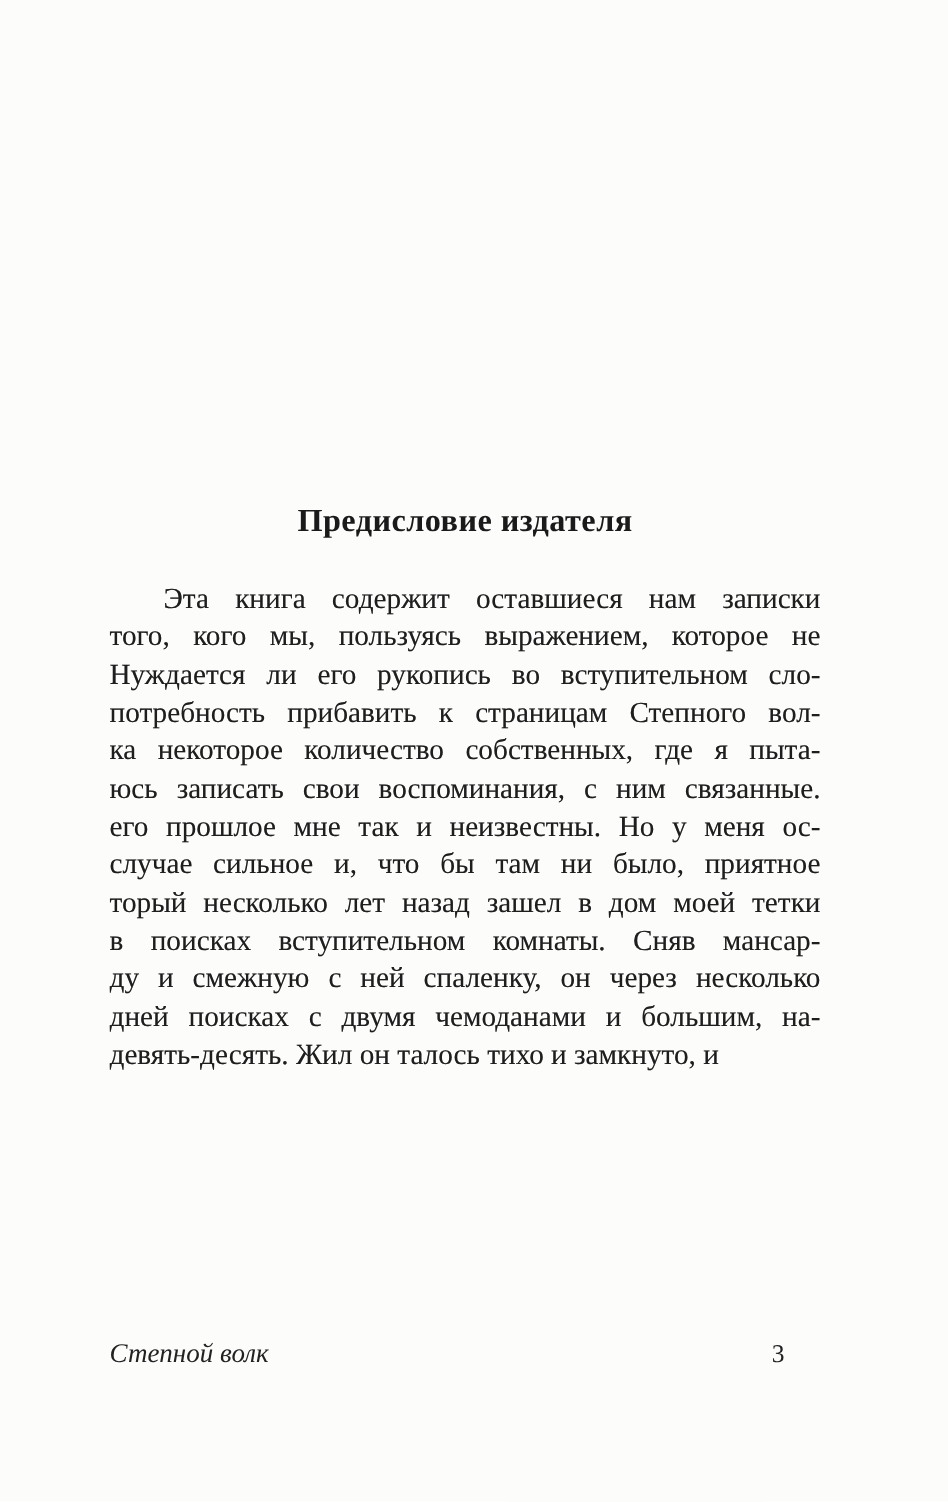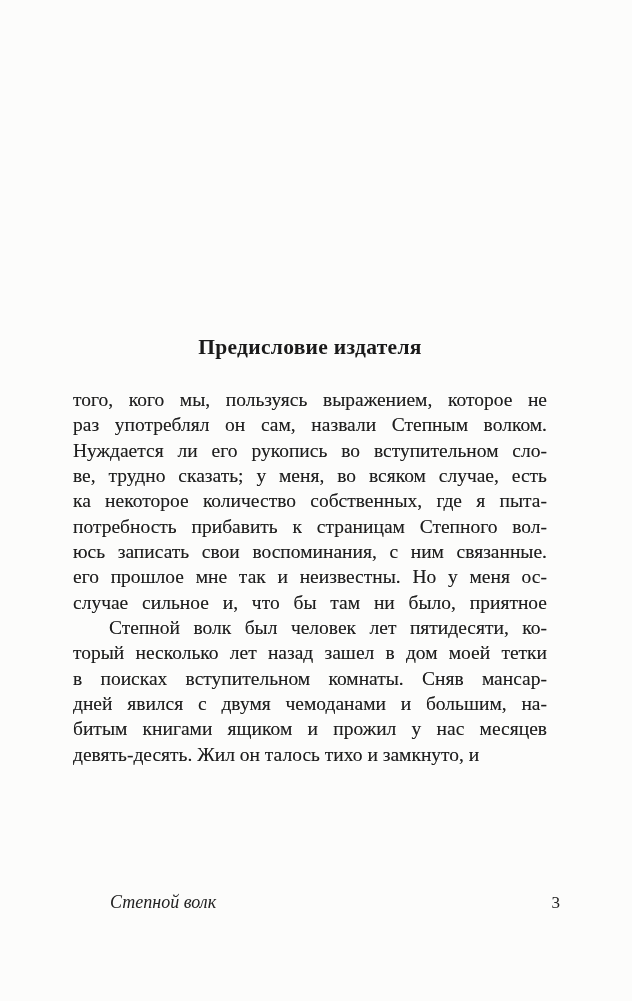--- a/index.html
+++ b/index.html
@@ -84,6 +84,7 @@
 
   <div class="body-text">
 
+    <div class="line indent">Эта книга содержит оставшиеся нам записки</div>
     <div class="line">того, кого мы, пользуясь выражением, которое не</div>
     <div class="line">раз употреблял он сам, назвали Степным волком.</div>
     <div class="line">Нуждается ли его рукопись во вступительном сло-</div>

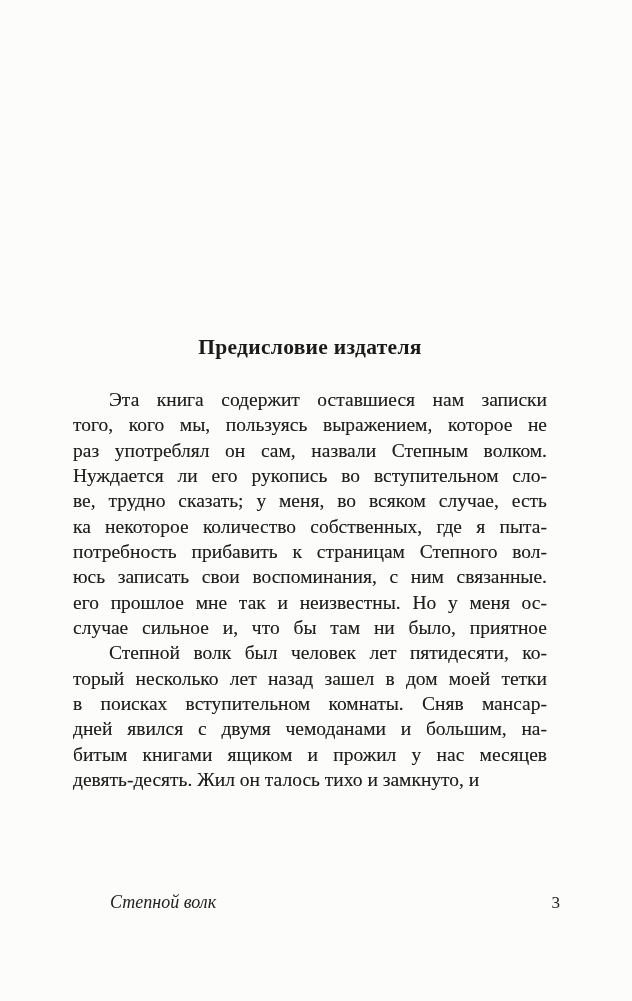--- a/index.html
+++ b/index.html
@@ -86,7 +86,6 @@
 
     <div class="line indent">Эта книга содержит оставшиеся нам записки</div>
     <div class="line">того, кого мы, пользуясь выражением, которое не</div>
-    <div class="line">раз употреблял он сам, назвали Степным волком.</div>
     <div class="line">Нуждается ли его рукопись во вступительном сло-</div>
     <div class="line">ве, трудно сказать; у меня, во всяком случае, есть</div>
     <div class="line">ка некоторое количество собственных, где я пыта-</div>

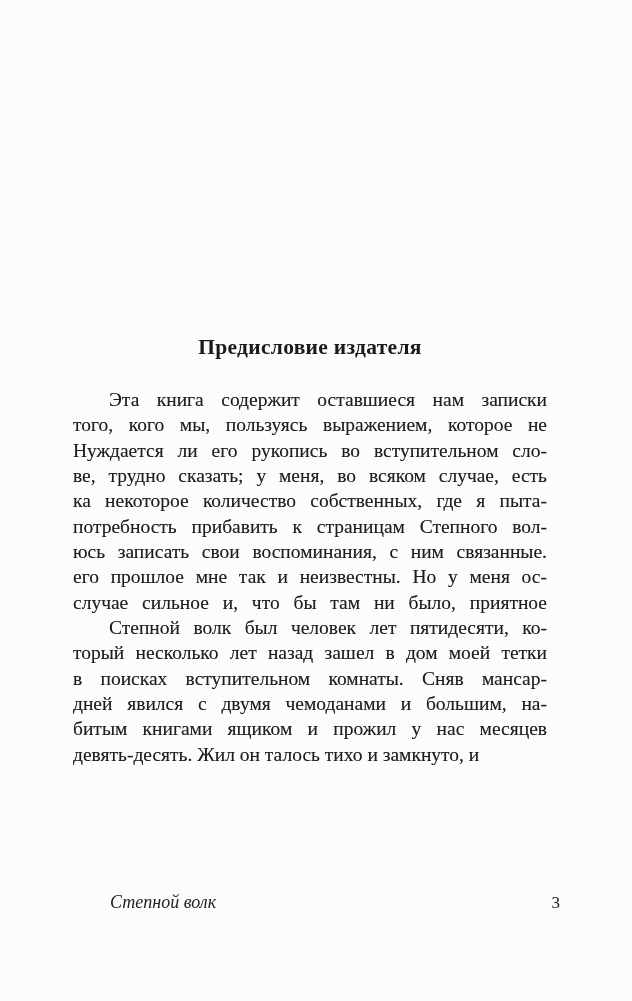--- a/index.html
+++ b/index.html
@@ -87,7 +87,6 @@
     <div class="line indent">Эта книга содержит оставшиеся нам записки</div>
     <div class="line">того, кого мы, пользуясь выражением, которое не</div>
     <div class="line">Нуждается ли его рукопись во вступительном сло-</div>
-    <div class="line">ве, трудно сказать; у меня, во всяком случае, есть</div>
     <div class="line">ка некоторое количество собственных, где я пыта-</div>
     <div class="line">потребность прибавить к страницам Степного вол-</div>
     <div class="line">юсь записать свои воспоминания, с ним связанные.</div>

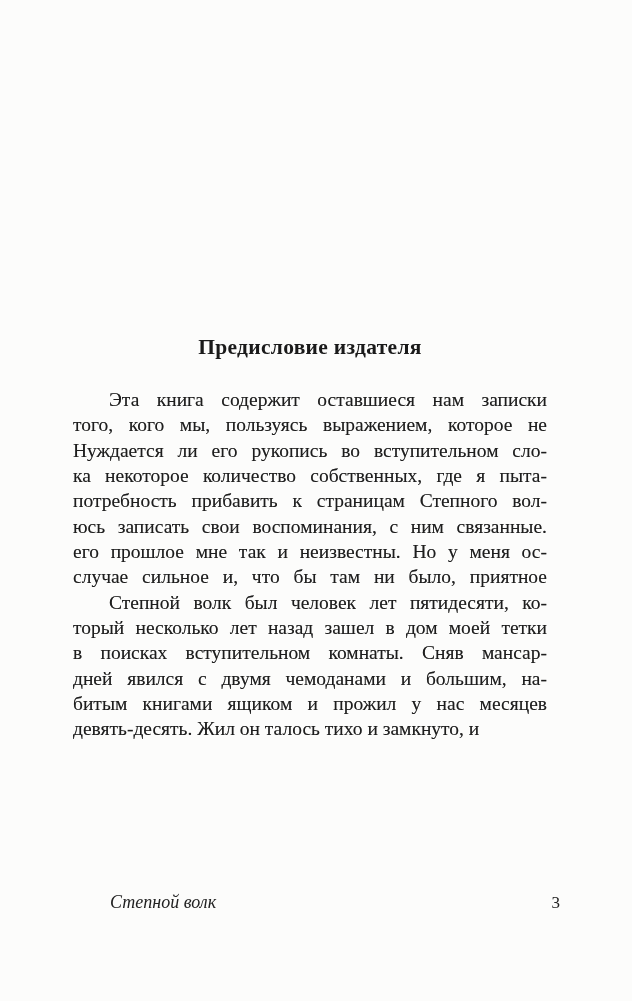--- a/index.html
+++ b/index.html
@@ -87,8 +87,8 @@
     <div class="line indent">Эта книга содержит оставшиеся нам записки</div>
     <div class="line">того, кого мы, пользуясь выражением, которое не</div>
     <div class="line">Нуждается ли его рукопись во вступительном сло-</div>
+    <div class="line">потребность прибавить к страницам Степного вол-</div>
     <div class="line">ка некоторое количество собственных, где я пыта-</div>
-    <div class="line">потребность прибавить к страницам Степного вол-</div>
     <div class="line">юсь записать свои воспоминания, с ним связанные.</div>
     <div class="line">его прошлое мне так и неизвестны. Но у меня ос-</div>
     <div class="line">случае сильное и, что бы там ни было, приятное</div>

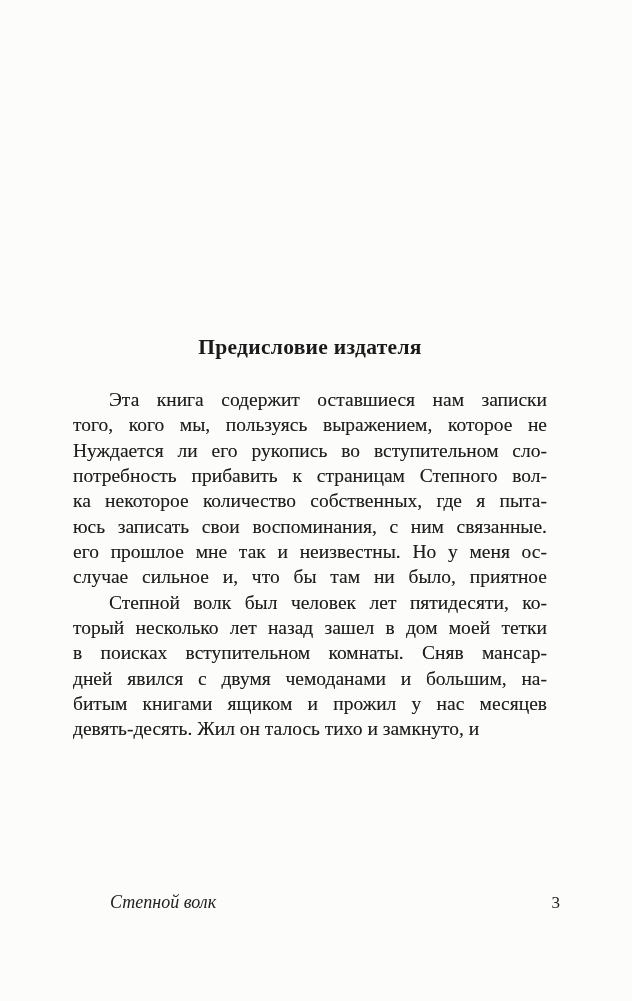--- a/index.html
+++ b/index.html
@@ -93,7 +93,6 @@
     <div class="line">его прошлое мне так и неизвестны. Но у меня ос-</div>
     <div class="line">случае сильное и, что бы там ни было, приятное</div>
 
-    <div class="line indent">Степной волк был человек лет пятидесяти, ко-</div>
     <div class="line">торый несколько лет назад зашел в дом моей тетки</div>
     <div class="line">в поисках вступительном комнаты. Сняв мансар-</div>
     <div class="line">дней явился с двумя чемоданами и большим, на-</div>

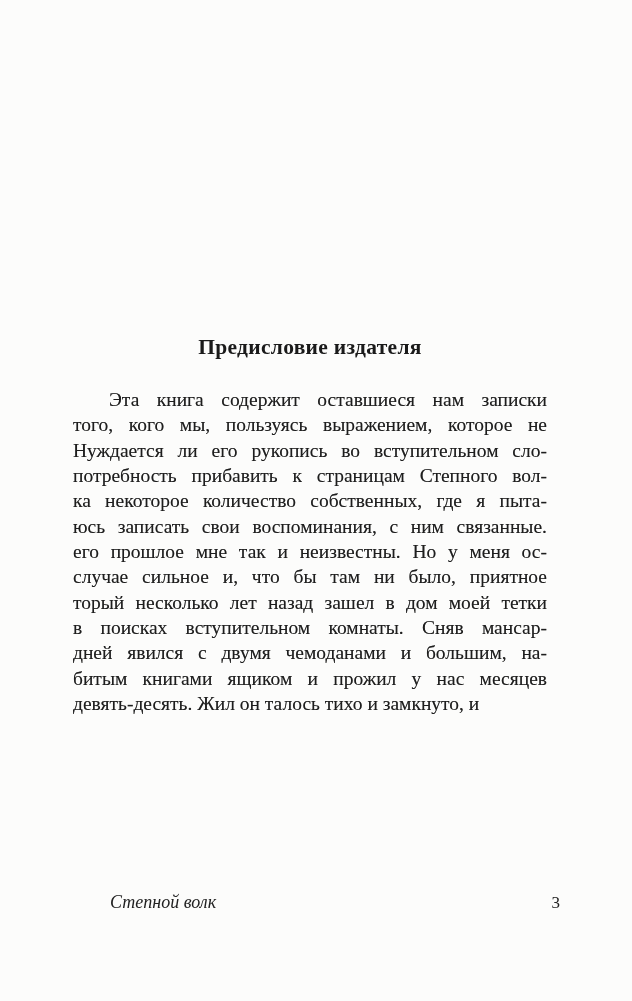--- a/index.html
+++ b/index.html
@@ -95,6 +95,7 @@
 
     <div class="line">торый несколько лет назад зашел в дом моей тетки</div>
     <div class="line">в поисках вступительном комнаты. Сняв мансар-</div>
+    <div class="line">ду и смежную с ней спаленку, он через несколько</div>
     <div class="line">дней явился с двумя чемоданами и большим, на-</div>
     <div class="line">битым книгами ящиком и прожил у нас месяцев</div>
     <div class="line end">девять-десять. Жил он талось тихо и замкнуто, и</div>

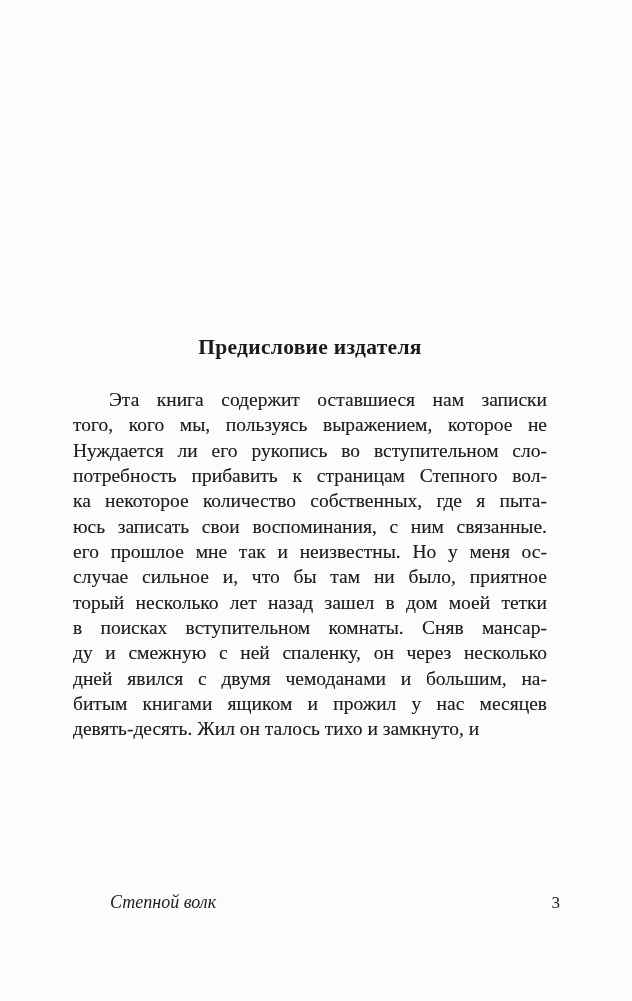--- a/index.html
+++ b/index.html
@@ -96,7 +96,7 @@
     <div class="line">торый несколько лет назад зашел в дом моей тетки</div>
     <div class="line">в поисках вступительном комнаты. Сняв мансар-</div>
     <div class="line">ду и смежную с ней спаленку, он через несколько</div>
-    <div class="line">дней явился с двумя чемоданами и большим, на-</div>
+    <div class="line">дней поисках с двумя чемоданами и большим, на-</div>
     <div class="line">битым книгами ящиком и прожил у нас месяцев</div>
     <div class="line end">девять-десять. Жил он талось тихо и замкнуто, и</div>
   </div>

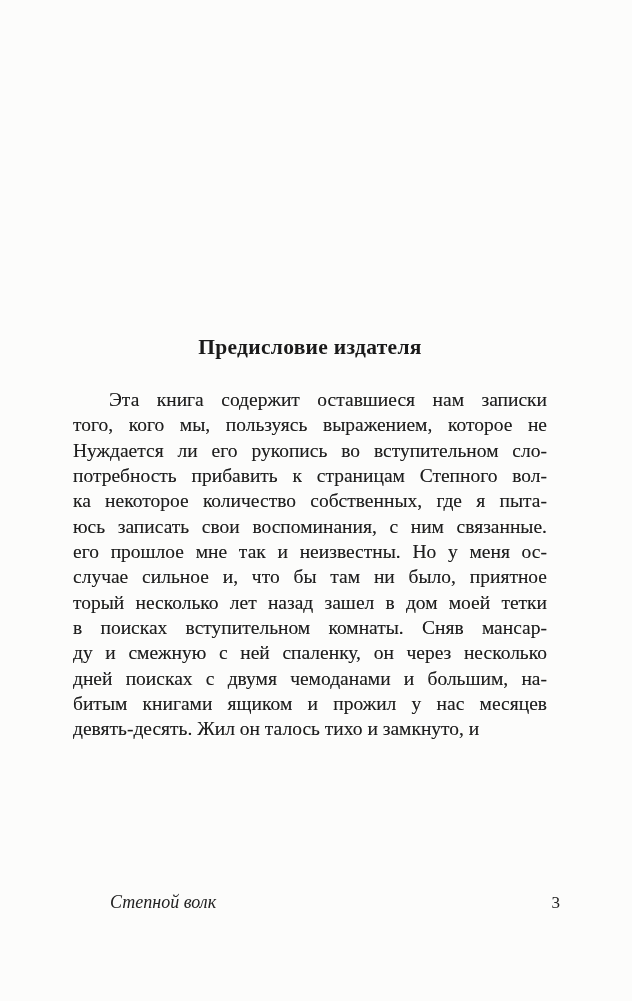--- a/index.html
+++ b/index.html
@@ -97,7 +97,6 @@
     <div class="line">в поисках вступительном комнаты. Сняв мансар-</div>
     <div class="line">ду и смежную с ней спаленку, он через несколько</div>
     <div class="line">дней поисках с двумя чемоданами и большим, на-</div>
-    <div class="line">битым книгами ящиком и прожил у нас месяцев</div>
     <div class="line end">девять-десять. Жил он талось тихо и замкнуто, и</div>
   </div>
 

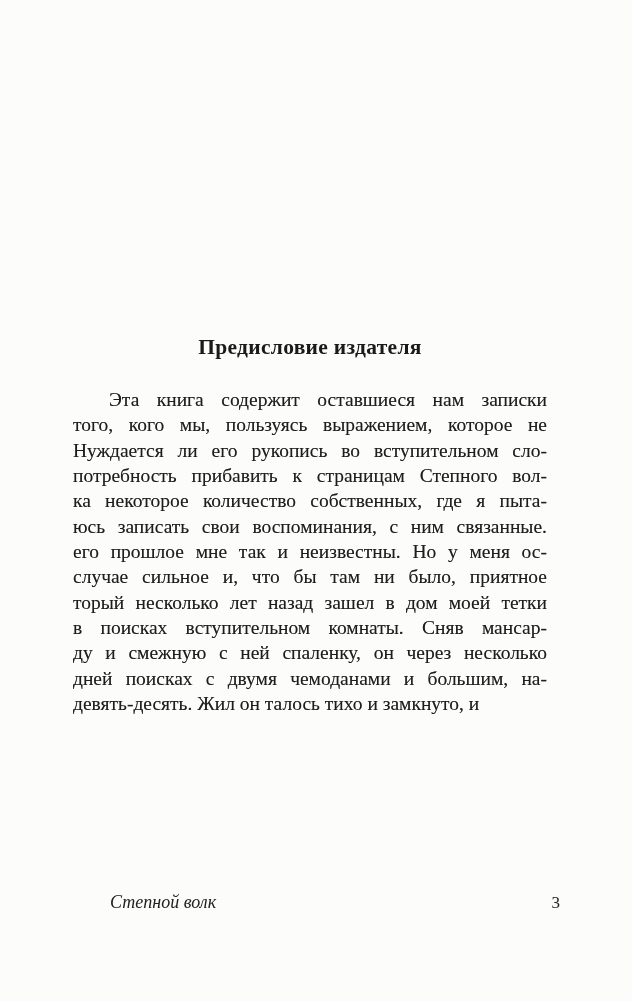--- a/index.html
+++ b/index.html
@@ -60,7 +60,6 @@
     display: flex;
     justify-content: space-between;
     align-items: baseline;
-    margin-left: 37px;
   }
   .running-title {
     font-style: italic;

